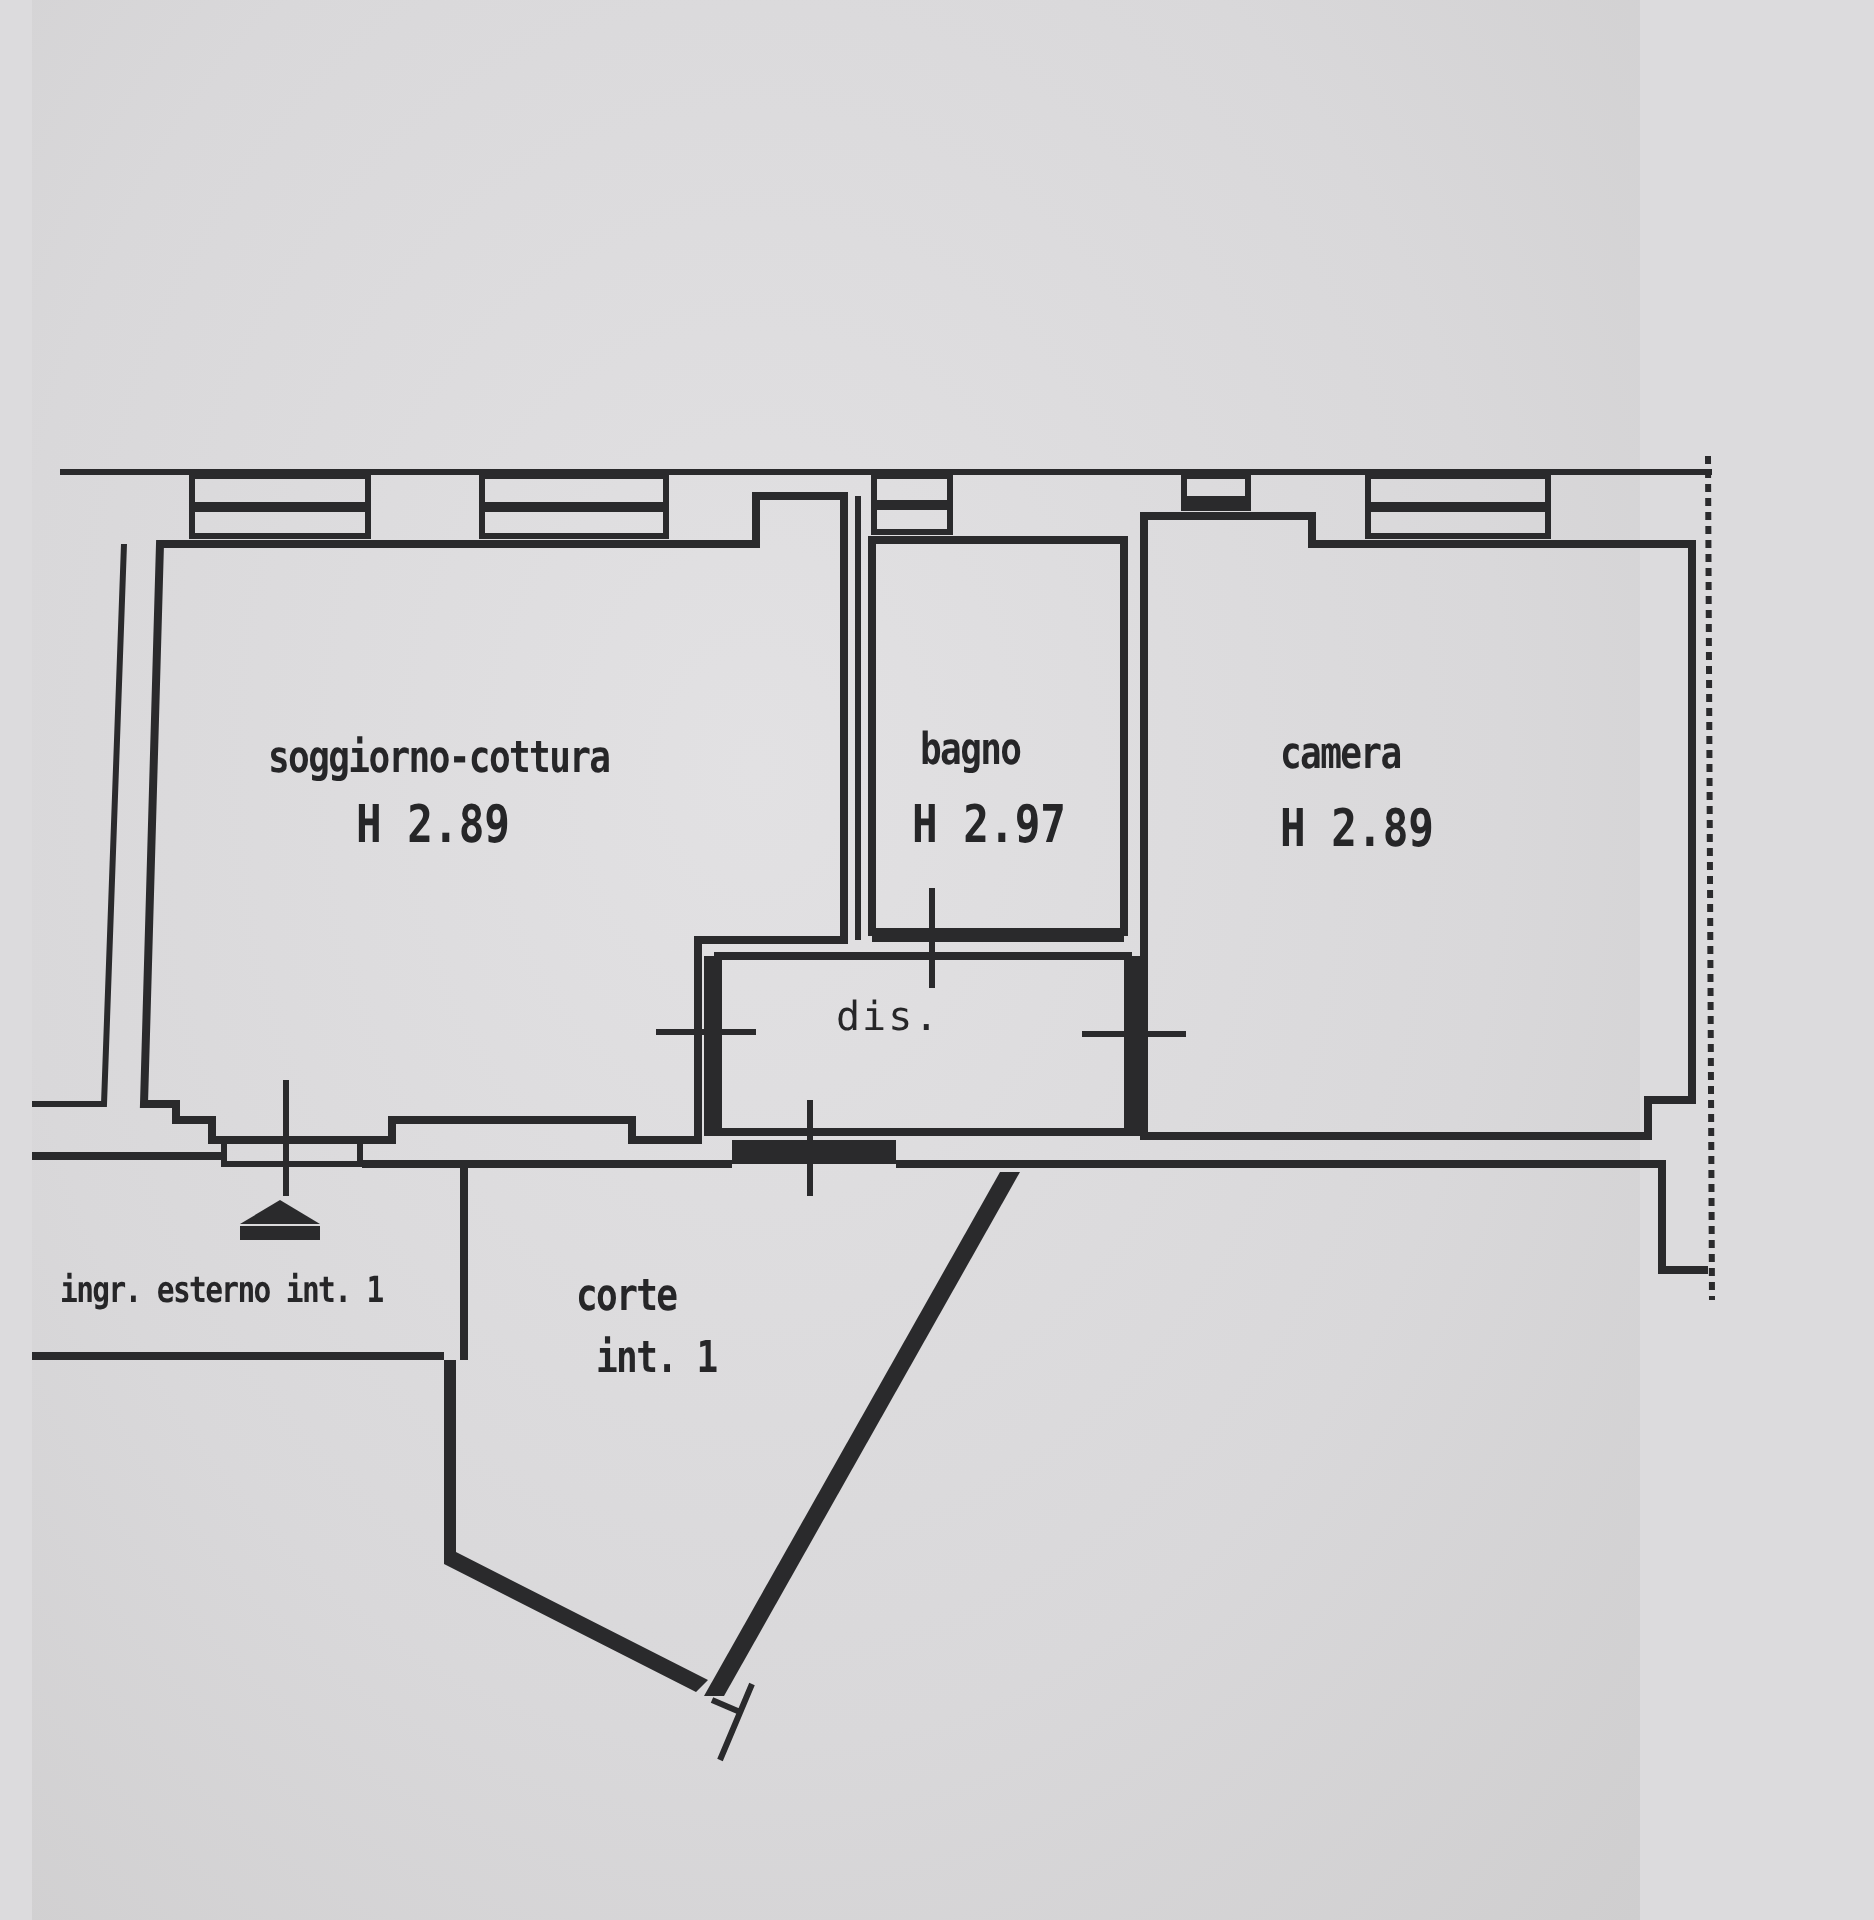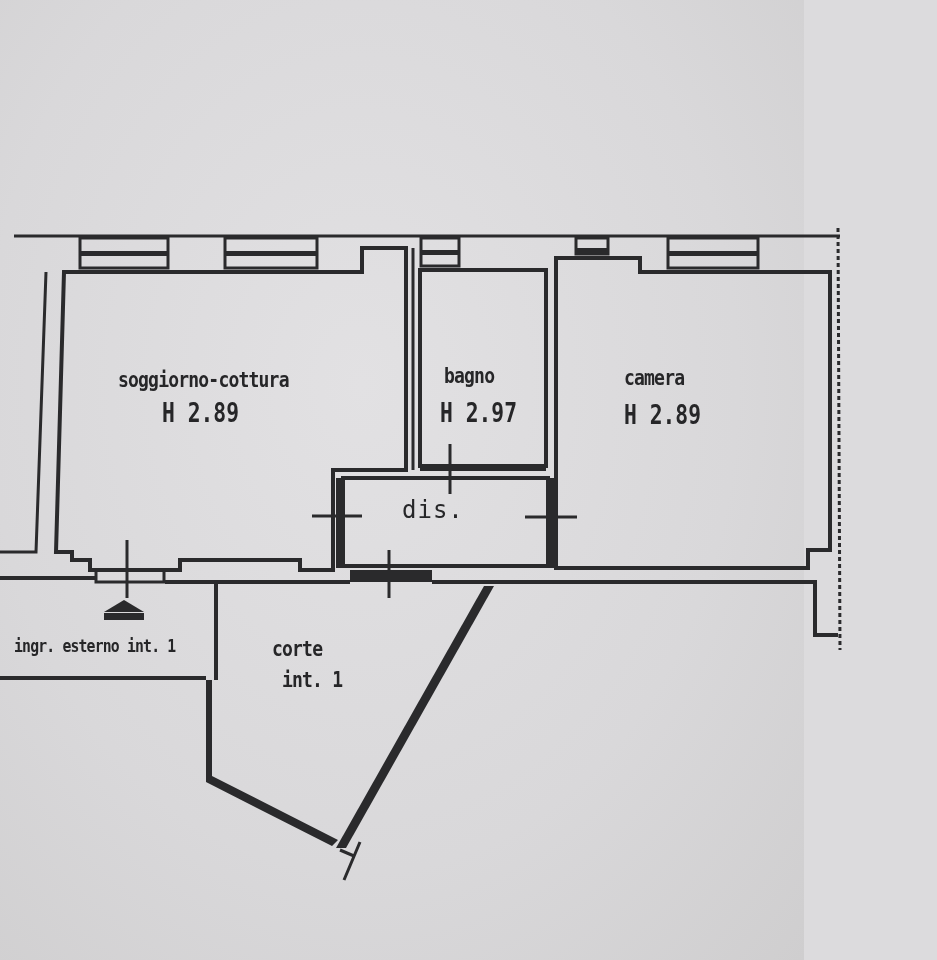--- a/index.html
+++ b/index.html
@@ -9,7 +9,7 @@
       font-family: "DejaVu Sans Mono", monospace;
     }
     .sheet {
-      position: absolute; left: 0; top: 0; width: 804px; height: 960px;
+      position: absolute; left: 16px; top: 0; width: 804px; height: 960px;
       background: radial-gradient(ellipse at 45% 40%, #e2e1e3 0%, #d9d8da 60%, #cfcecf 100%);
     }
     svg { position: absolute; left: 0; top: 0; }

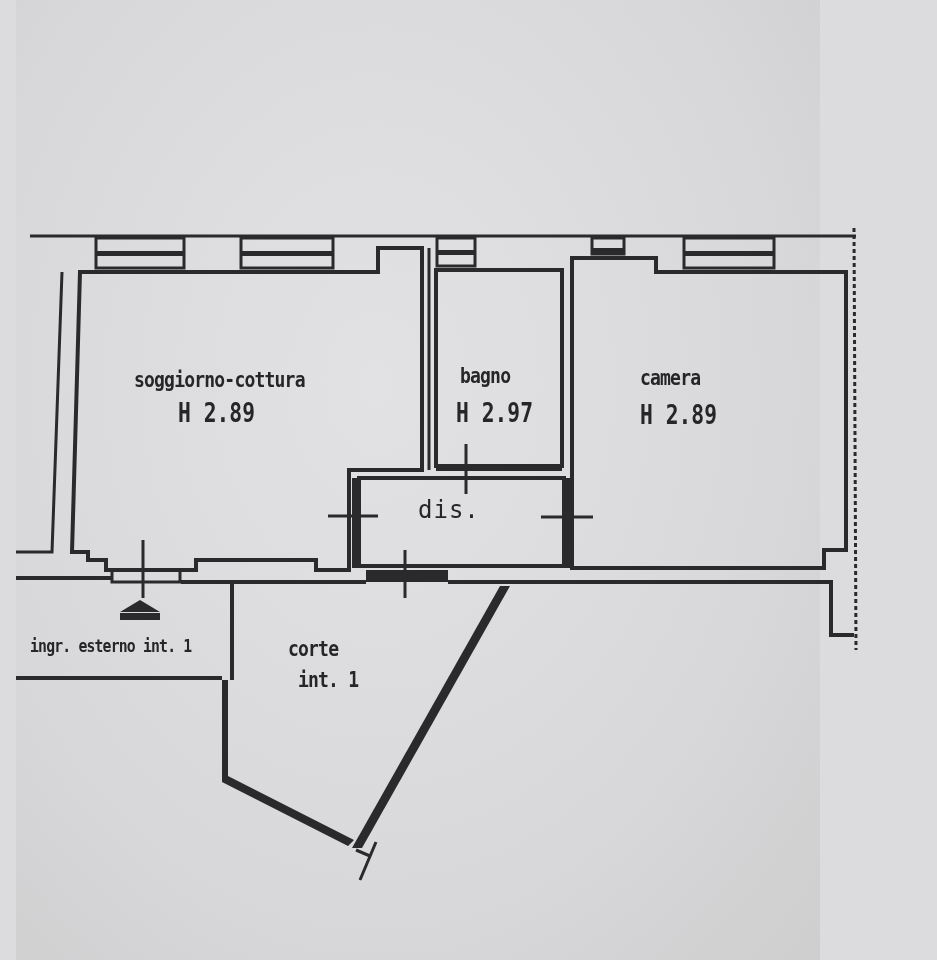--- a/index.html
+++ b/index.html
@@ -23,7 +23,7 @@
     }
     .lbl-room { font-size: 22px; }
     .lbl-h { font-size: 26px; letter-spacing: 0px; }
-    .lbl-dis { font-size: 24px; font-weight: normal; letter-spacing: 1px; transform: none; }
+    .lbl-dis { font-size: 20px; font-weight: normal; letter-spacing: 1px; transform: none; }
     .lbl-small { font-size: 18px; }
   </style>
 </head>

